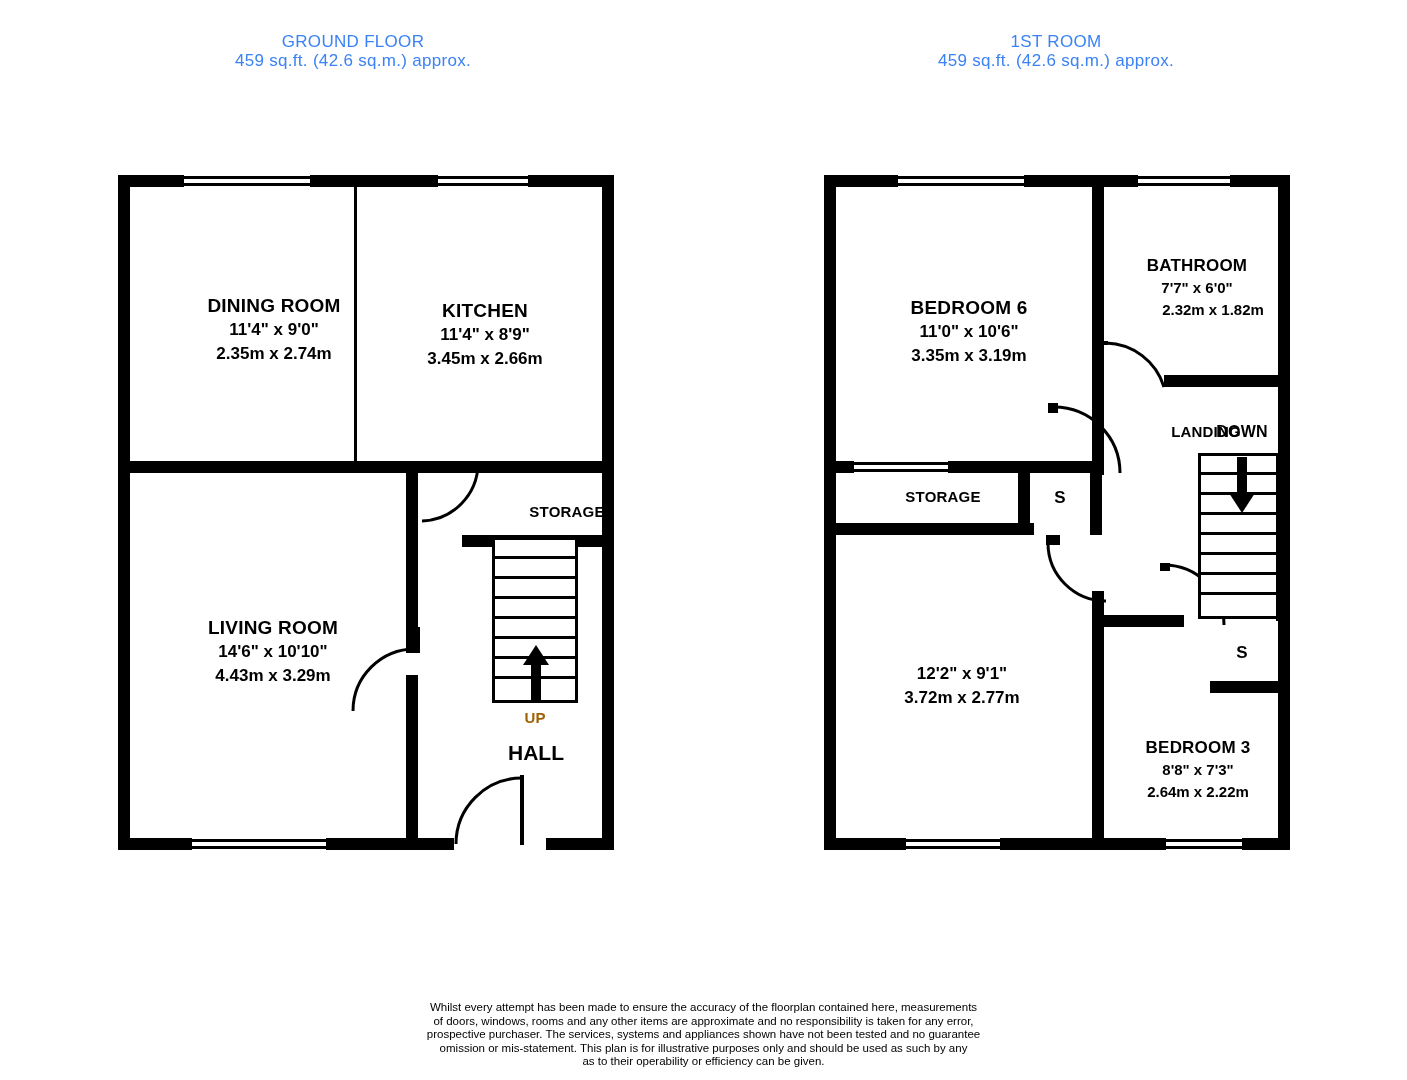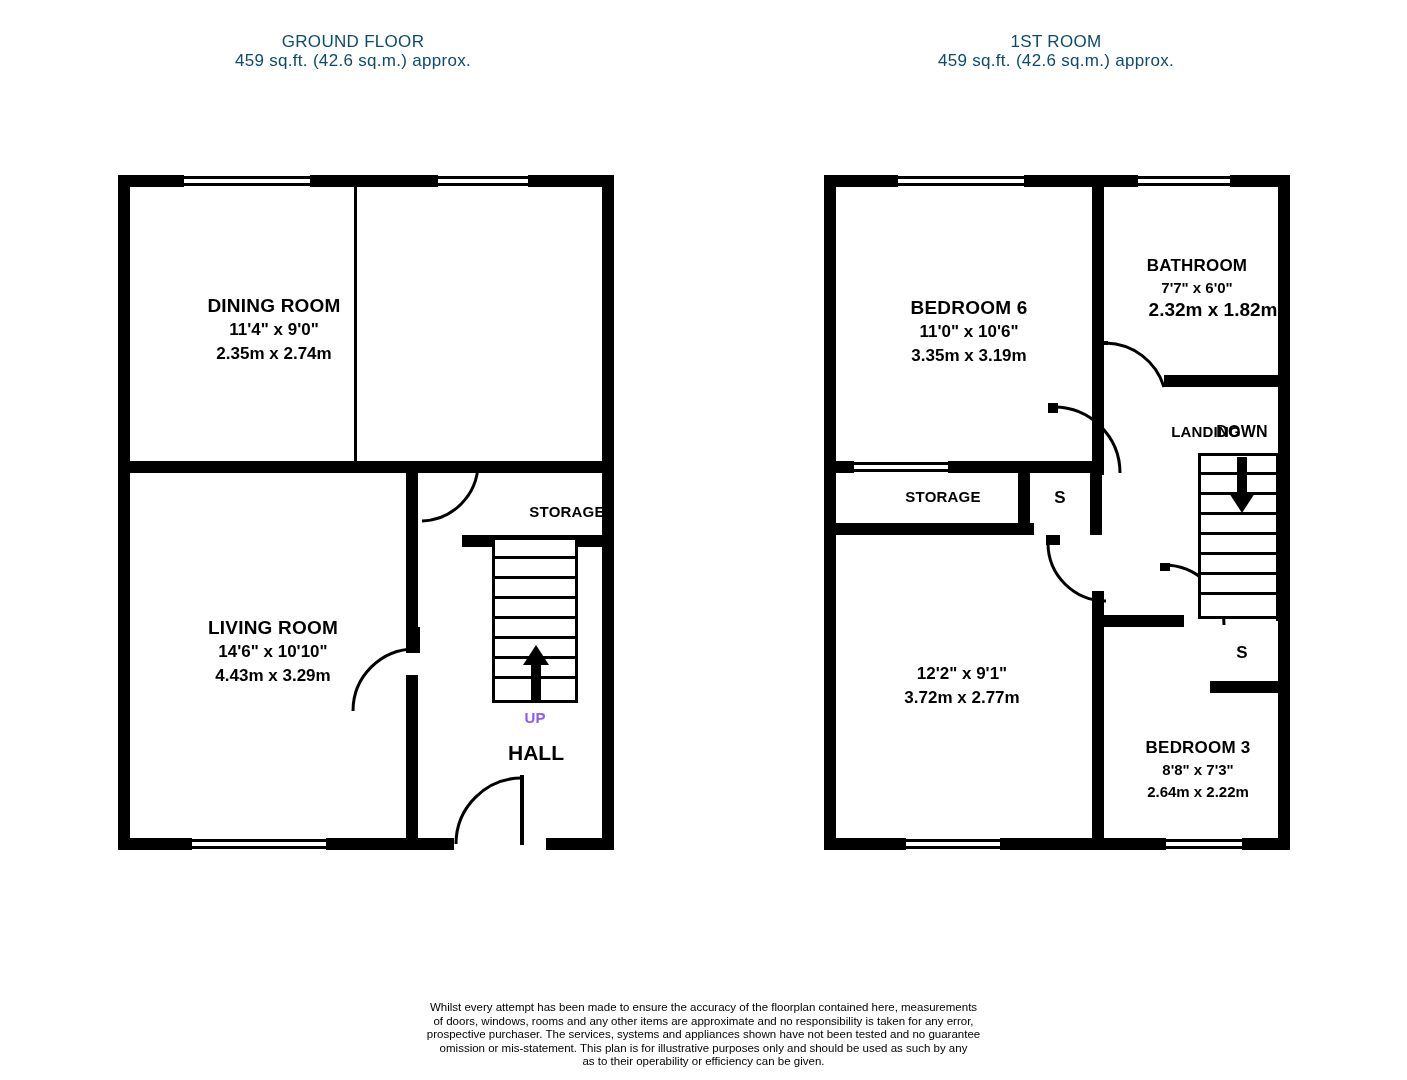--- a/index.html
+++ b/index.html
@@ -27,7 +27,7 @@
     text-align: center;
     font-size: 17px;
     line-height: 19px;
-    color: #0c4a6e;
+    color: #3b82f6;
     font-weight: 400;
     letter-spacing: .3px;
   }

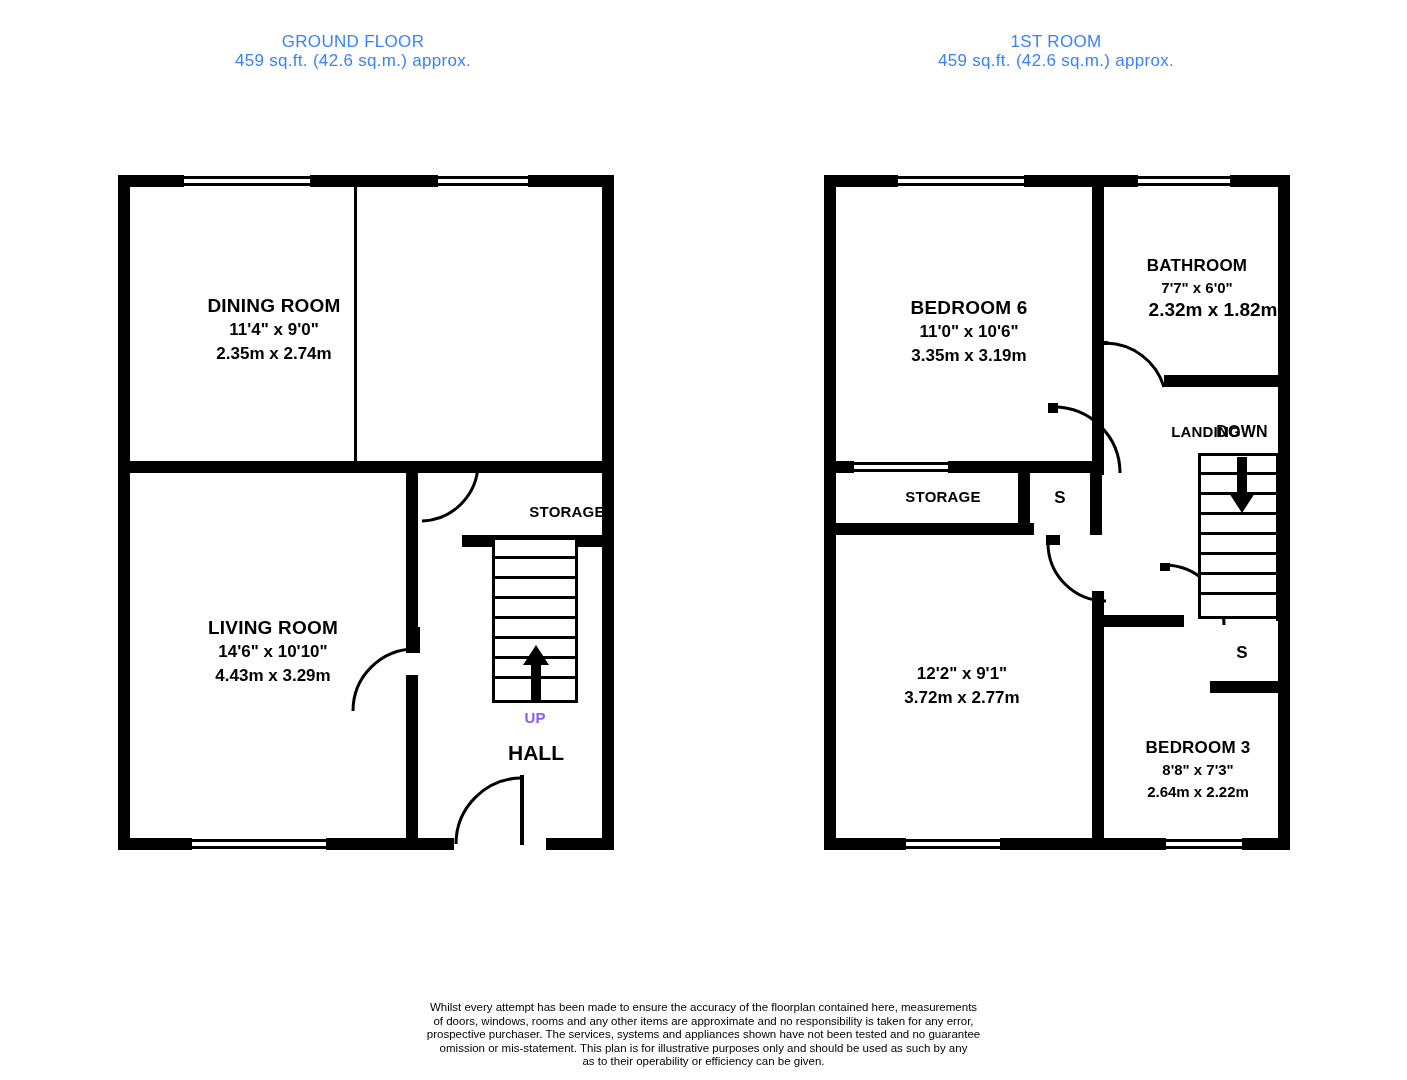--- a/index.html
+++ b/index.html
@@ -177,6 +177,11 @@
       <div class="dim">2.35m  x 2.74m</div>
     </div>
 
+    <div class="abs room-label" style="left:254px; top:123px; width:226px;">
+      <div class="name">KITCHEN</div>
+      <div class="dim">11'4"  x 8'9"</div>
+      <div class="dim">3.45m  x 2.66m</div>
+    </div>
 
     <div class="abs room-label" style="left:22px; top:440px; width:266px;">
       <div class="name">LIVING ROOM</div>

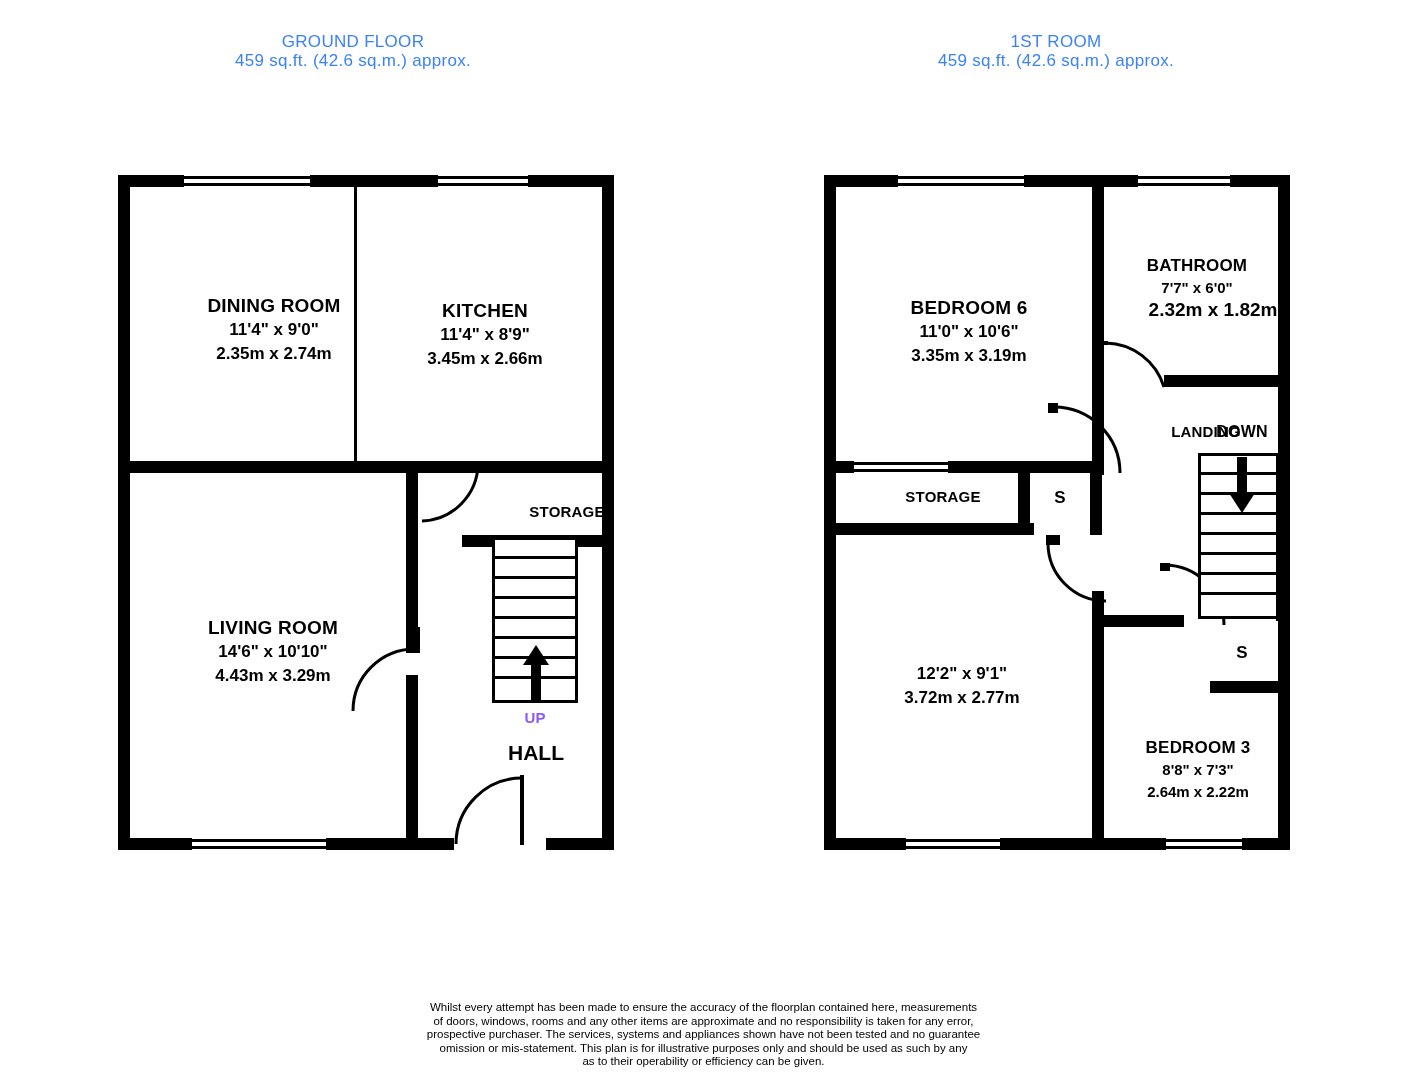--- a/index.html
+++ b/index.html
@@ -297,7 +297,7 @@
     <div class="abs room-label" style="left:280px; top:79px; width:186px;">
       <div class="name" style="font-size:17px; line-height:23px;">BATHROOM</div>
       <div class="dim" style="font-size:15px; line-height:22px;">7'7"  x 6'0"</div>
-      <div class="dim" style="font-size:19px; line-height:22px;padding-left:32px;">2.32m  x 1.82m</div>
+      <div class="dim" style="font-size:15px; line-height:22px;padding-left:32px;">2.32m  x 1.82m</div>
     </div>
 
     <div class="abs room-label" style="left:8px; top:487px; width:260px;">

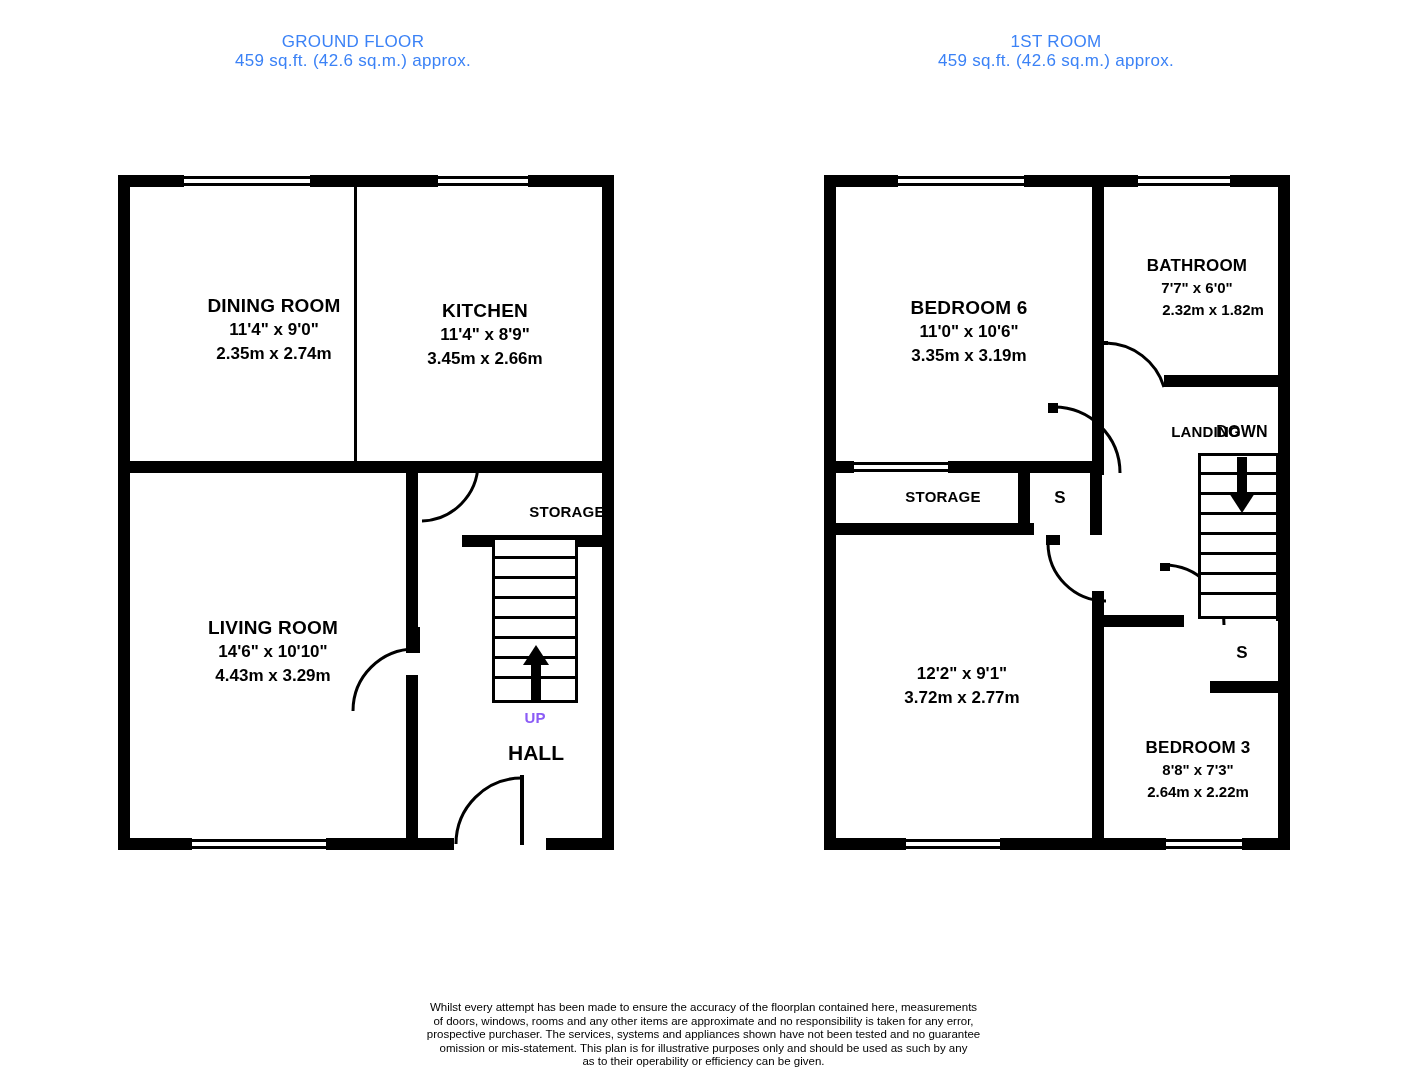--- a/index.html
+++ b/index.html
@@ -55,7 +55,7 @@
   .tiny-label {
     font-weight: bold;
     font-size: 14px;
-    color: #8b5cf6;
+    color: #a16207;
     text-align: center;
   }
 

